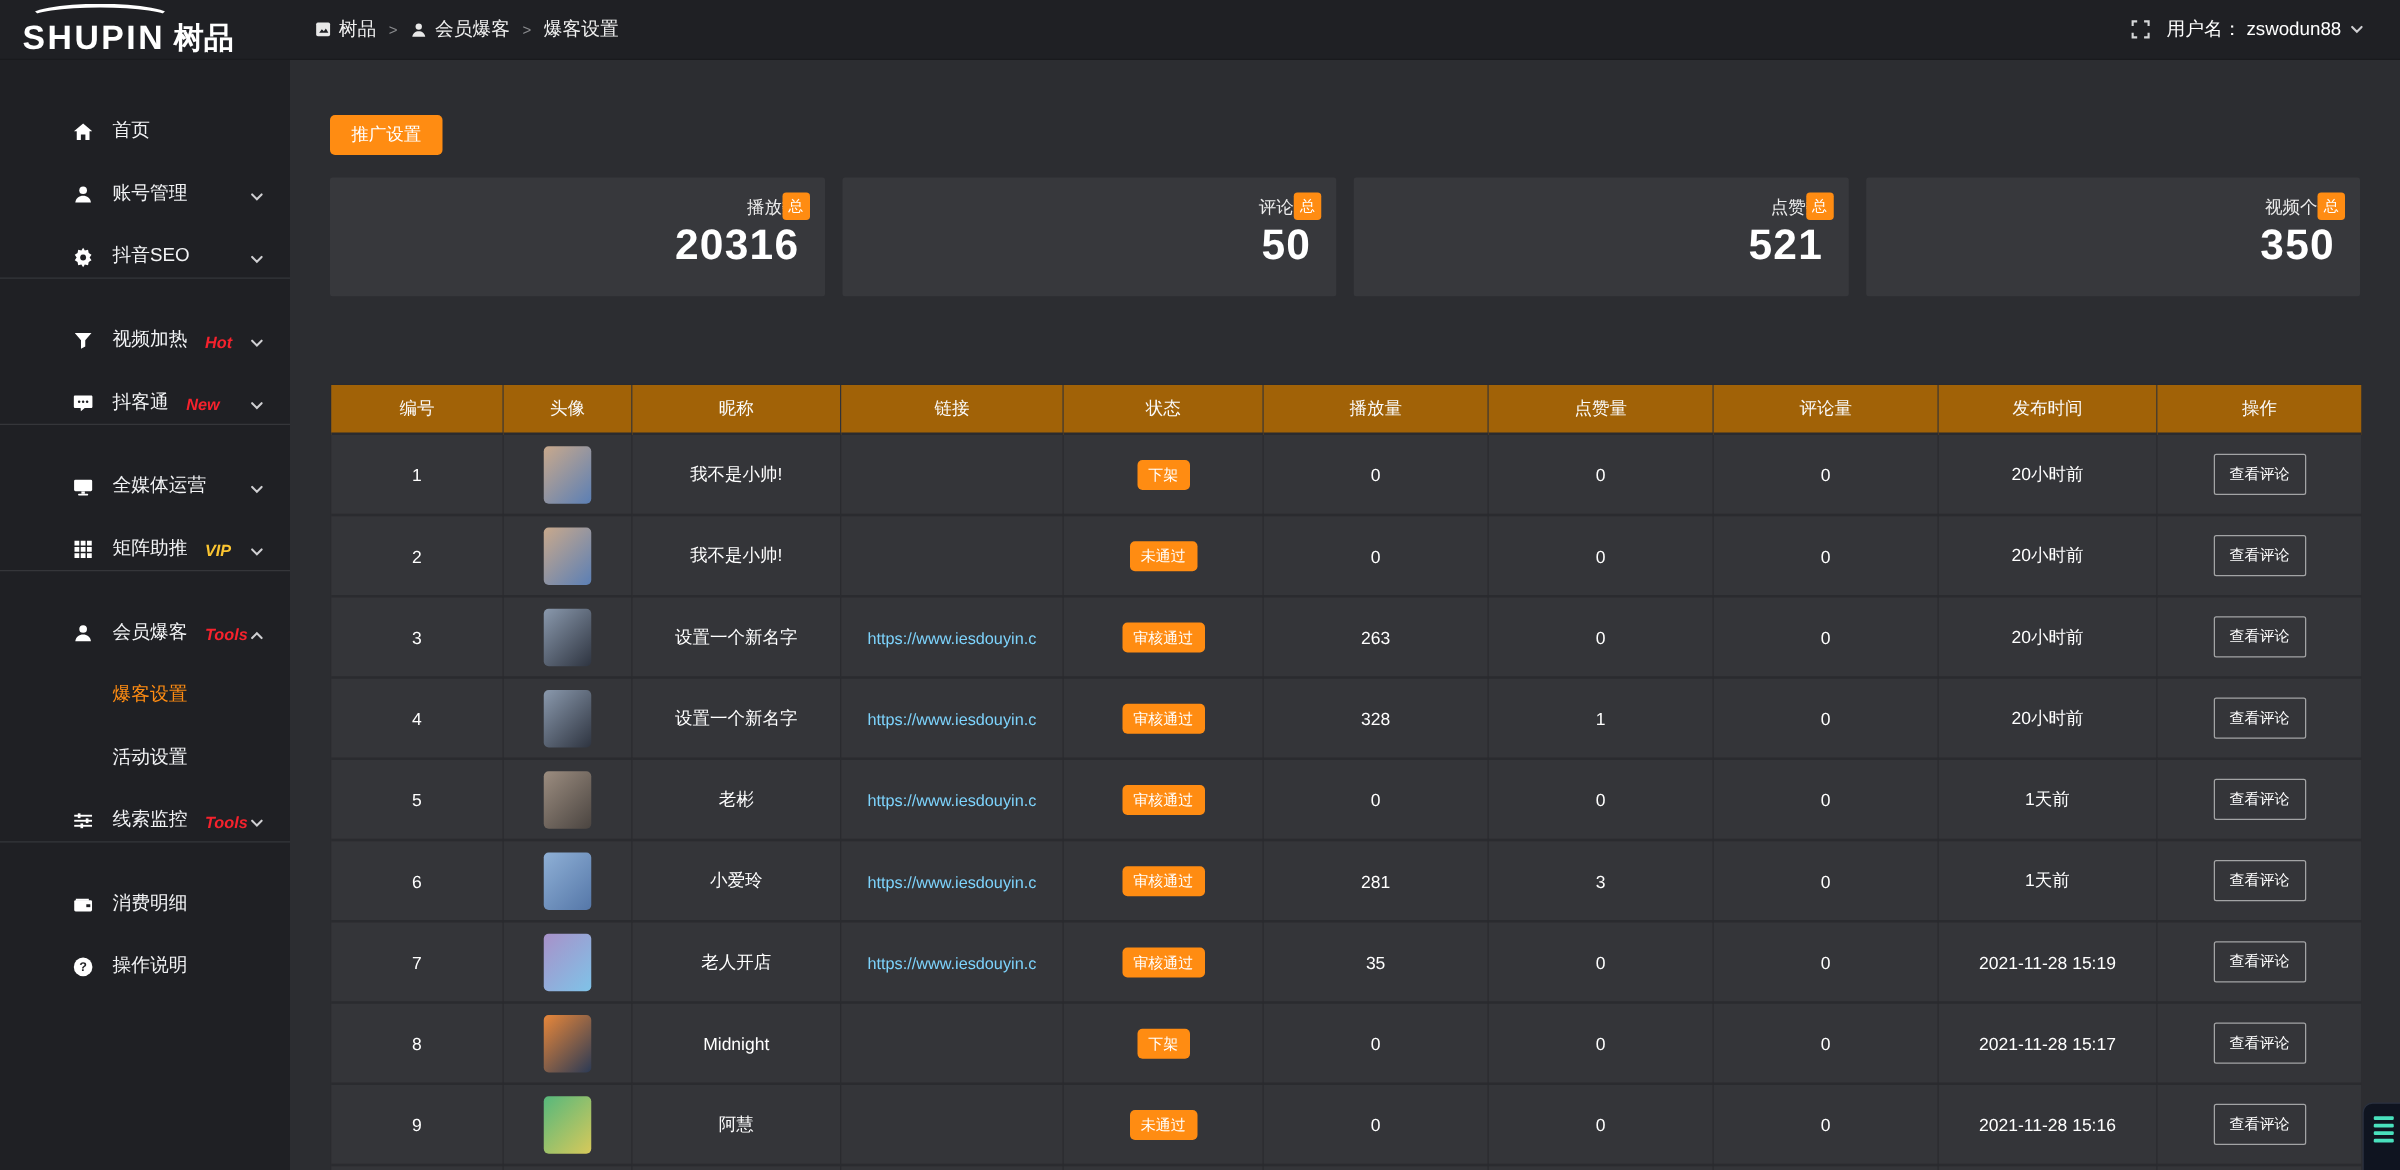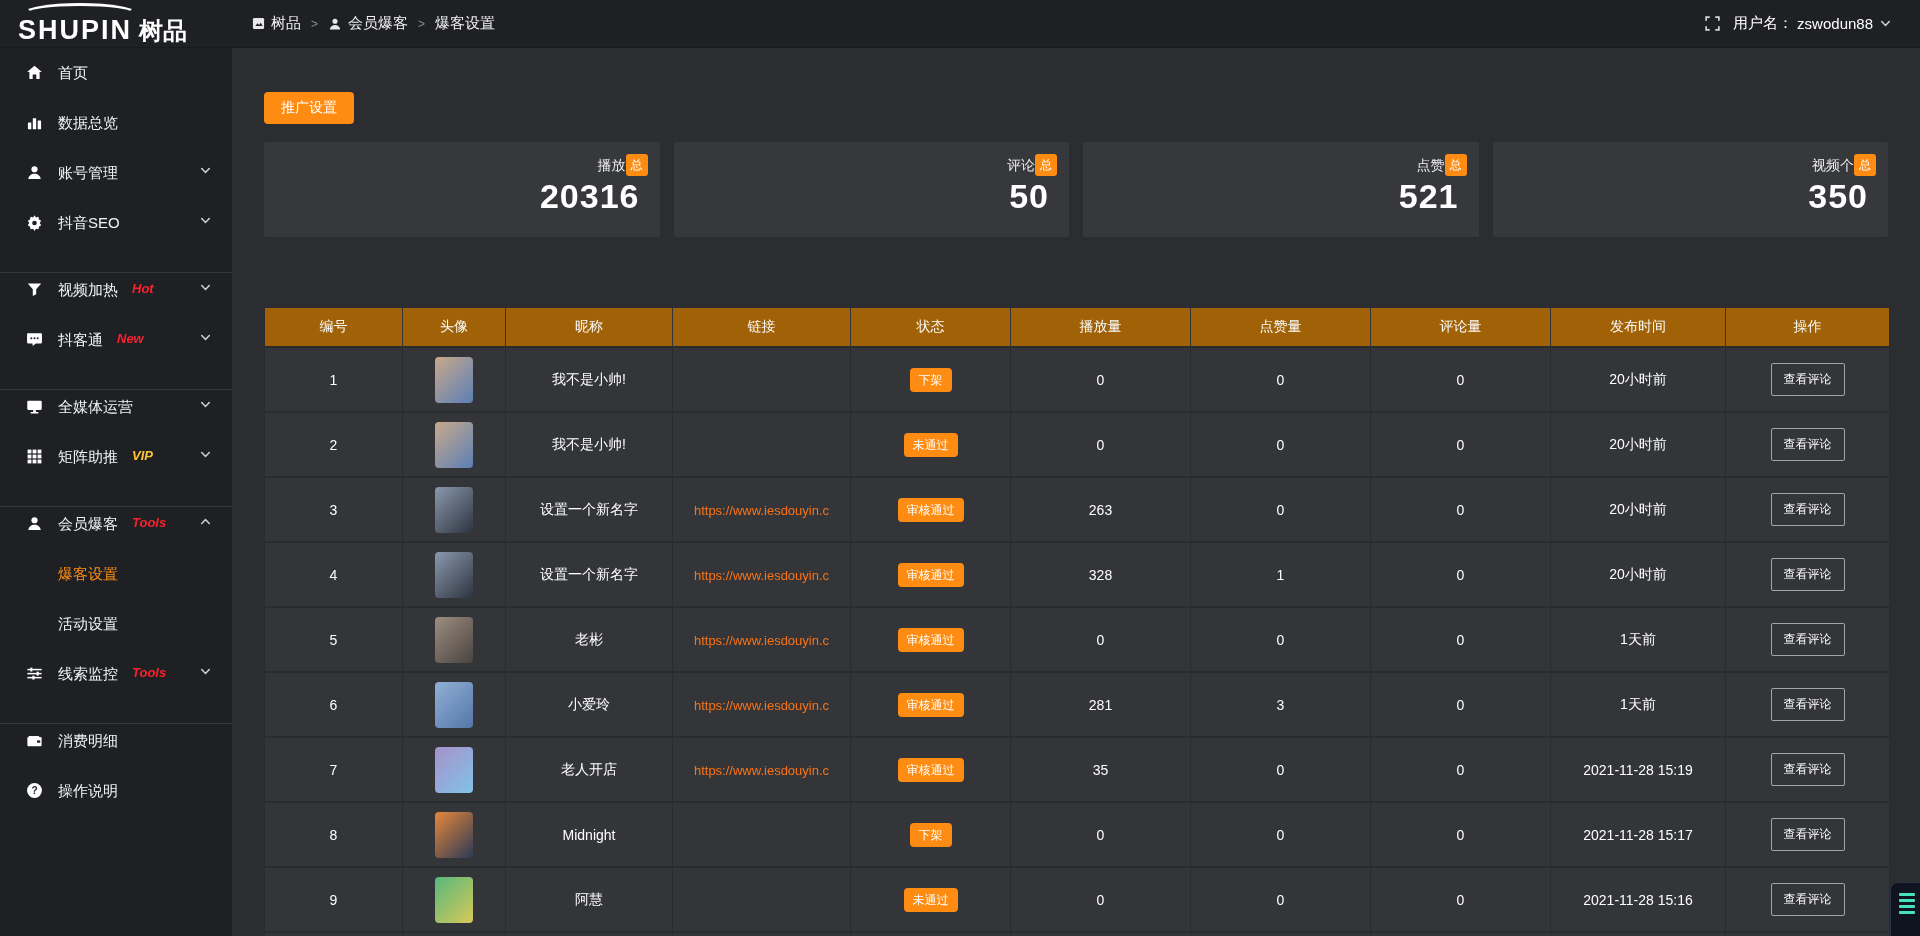--- a/index.html
+++ b/index.html
@@ -30,7 +30,7 @@
   .user-menu .chev { display:flex; color:#cfcfd2; margin-left:2px; }
   
   .sidebar { position:absolute; top:48px; left:0; bottom:0; width:232px; background:#1f2024; padding-top:16px; overflow:hidden; }
-  .side-item { height:50px; display:flex; align-items:flex-start; padding:0 20px 0 26px; font-size:15px; color:#f2f3f5; cursor:pointer; }
+  .side-item { height:50px; display:flex; align-items:flex-end; padding:0 20px 0 26px; font-size:15px; color:#f2f3f5; cursor:pointer;margin-left:32px; }
   .side-item .icon { width:18px; margin-right:14px; display:flex; color:#fff; flex:none; }
   .side-item .tag { font-style:italic; font-weight:bold; font-size:13px; margin-left:14px; }
   .side-item .chev { margin-left:auto; color:#cfcfd2; display:flex; }

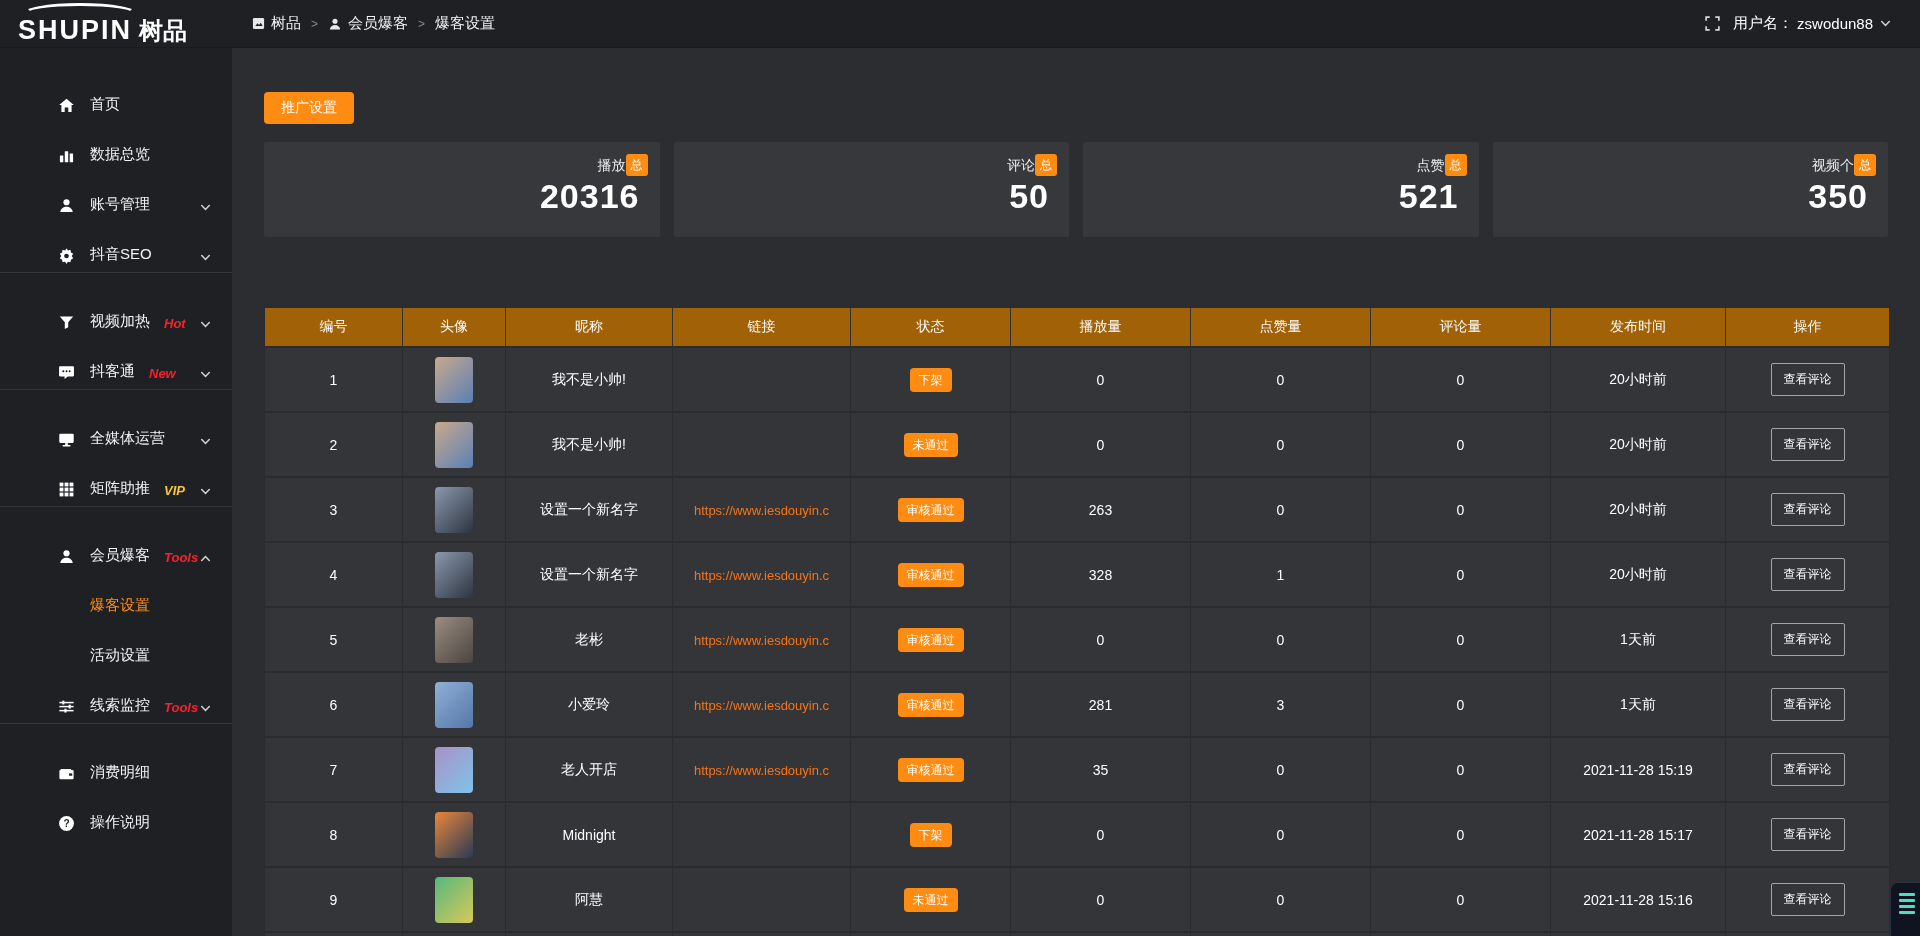--- a/index.html
+++ b/index.html
@@ -126,16 +126,6 @@
     <div class="side-item">
       <span class="icon">
         <svg viewBox="0 0 16 16" width="17" height="17" fill="currentColor">
-          <rect x="1.8" y="8" width="3.2" height="6.4" rx=".5"></rect>
-          <rect x="6.4" y="4" width="3.2" height="10.4" rx=".5"></rect>
-          <rect x="11" y="6.2" width="3.2" height="8.2" rx=".5"></rect>
-        </svg>
-      </span>
-      <span>数据总览</span>
-    </div>
-    <div class="side-item">
-      <span class="icon">
-        <svg viewBox="0 0 16 16" width="17" height="17" fill="currentColor">
           <circle cx="8" cy="4.9" r="2.9"></circle>
           <path d="M2.1 14.2c.4-3.3 2.9-5.1 5.9-5.1s5.5 1.8 5.9 5.1z"></path>
         </svg>

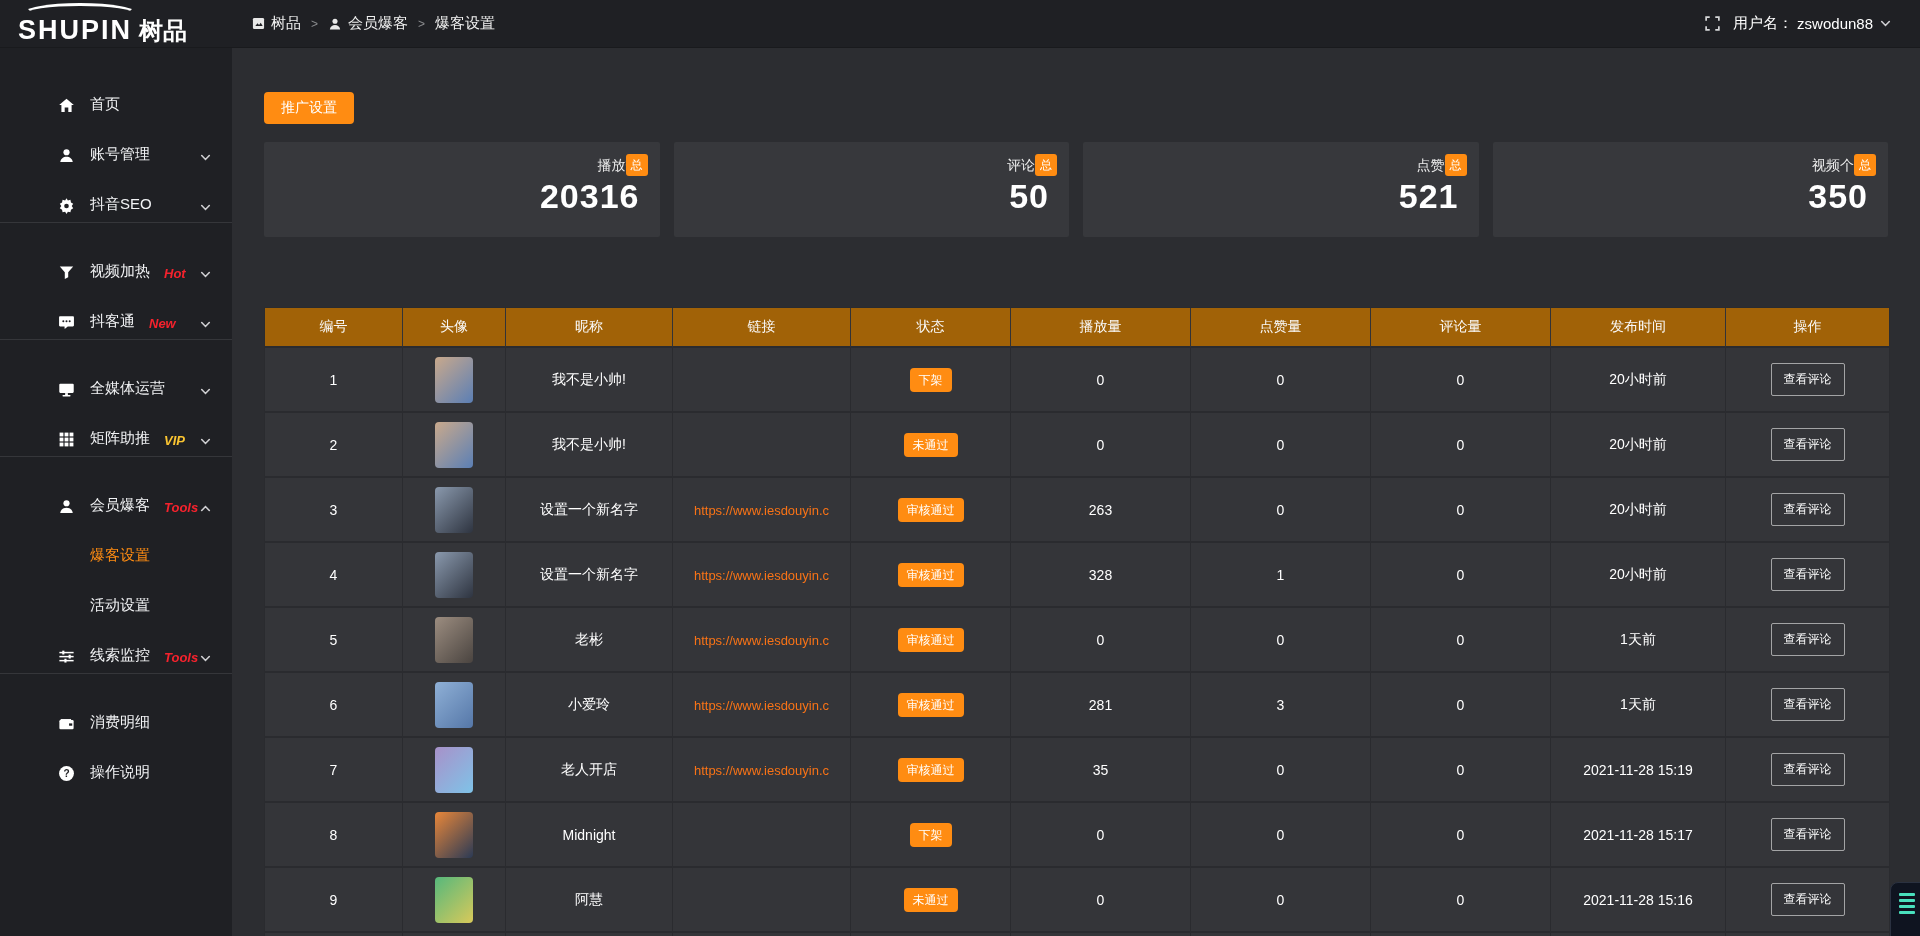--- a/index.html
+++ b/index.html
@@ -56,7 +56,7 @@
   td:last-child { border-right:none; }
   .avatar { display:inline-block; width:38px; height:46px; border-radius:4px; vertical-align:middle; }
   .status-badge { display:inline-block; background:#ff8c12; color:#fff; font-size:12px; padding:6px 9px; border-radius:4px; line-height:1; }
-  .link { color:#f97316; font-size:13px; text-decoration:none; cursor:pointer; }
+  .link { color:#7dd3fc; font-size:13px; text-decoration:none; cursor:pointer; }
   .view-btn { background:transparent; border:1px solid rgba(255,255,255,.55); color:#fff; font-size:12px; padding:7px 12px; border-radius:2px; cursor:pointer; font-family:inherit; }
   
   .float-widget { position:absolute; right:-10px; bottom:-8px; width:40px; height:62px; background:#0f1420; border:1px solid #2a3140; border-radius:8px; padding:10px 0 0 8px; }

